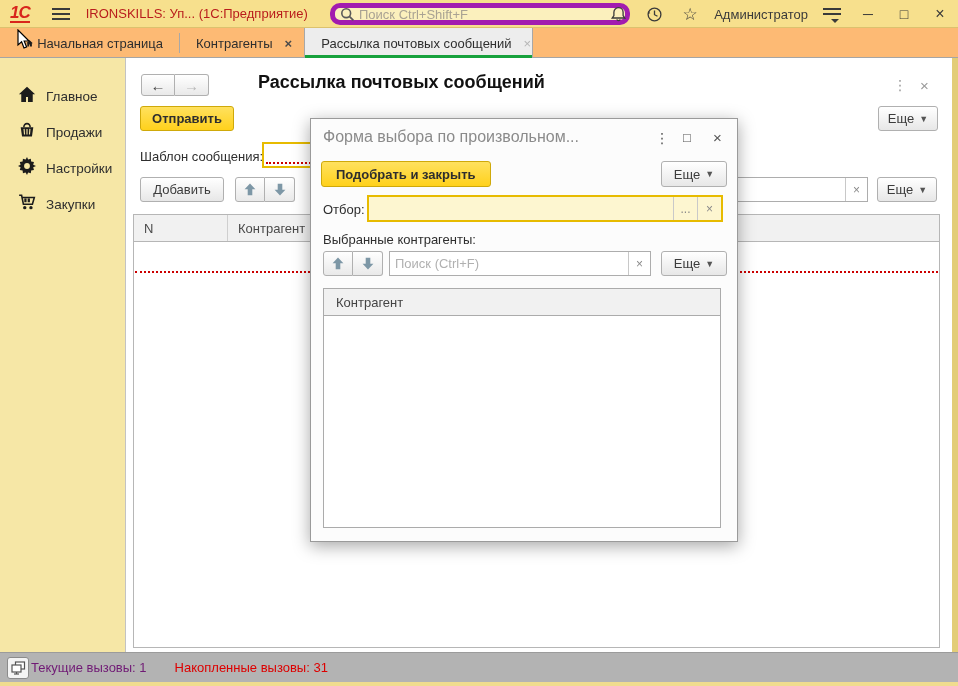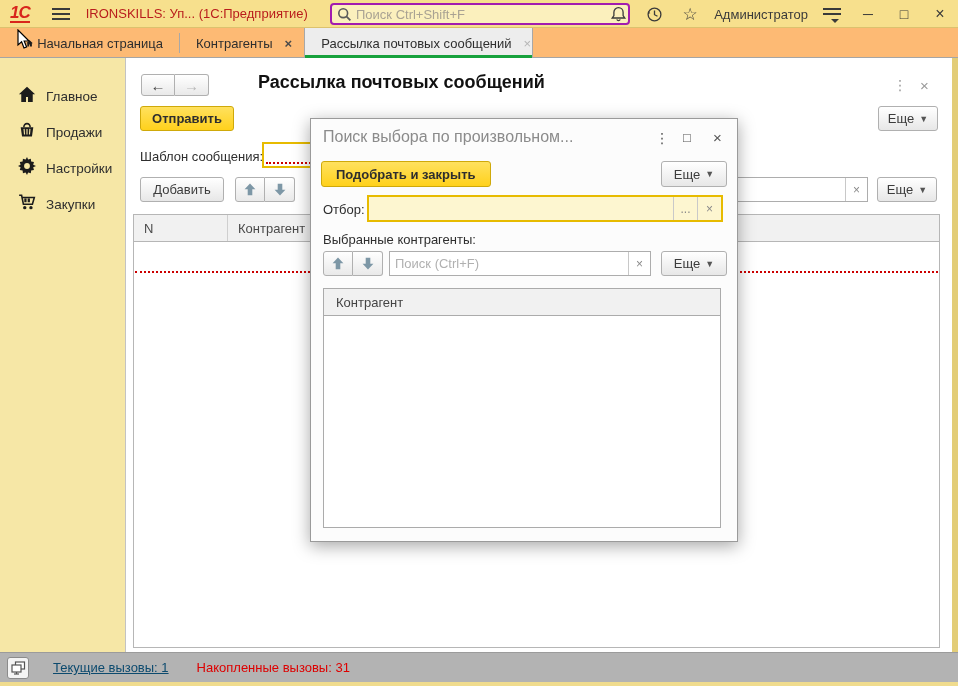--- a/index.html
+++ b/index.html
@@ -17,7 +17,7 @@
   .hamburger i { display:block; height:2px; background:#3a3a3a; }
   .apptitle { margin-left:16px; color:#b91c1c; white-space:nowrap; }
   .tsearch { position:absolute; left:330px; top:3px; width:300px; height:22px;
-    background:#fbf0bd; border:2px solid #a21caf; border-radius:4px;
+    background:#fbf0bd; border:5px solid #a21caf; border-radius:10px;
     display:flex; align-items:center; }
   .tsearch input { flex:1; border:none; outline:none; background:transparent;
     font:13px "Liberation Sans",sans-serif; color:#555; padding-left:4px;}

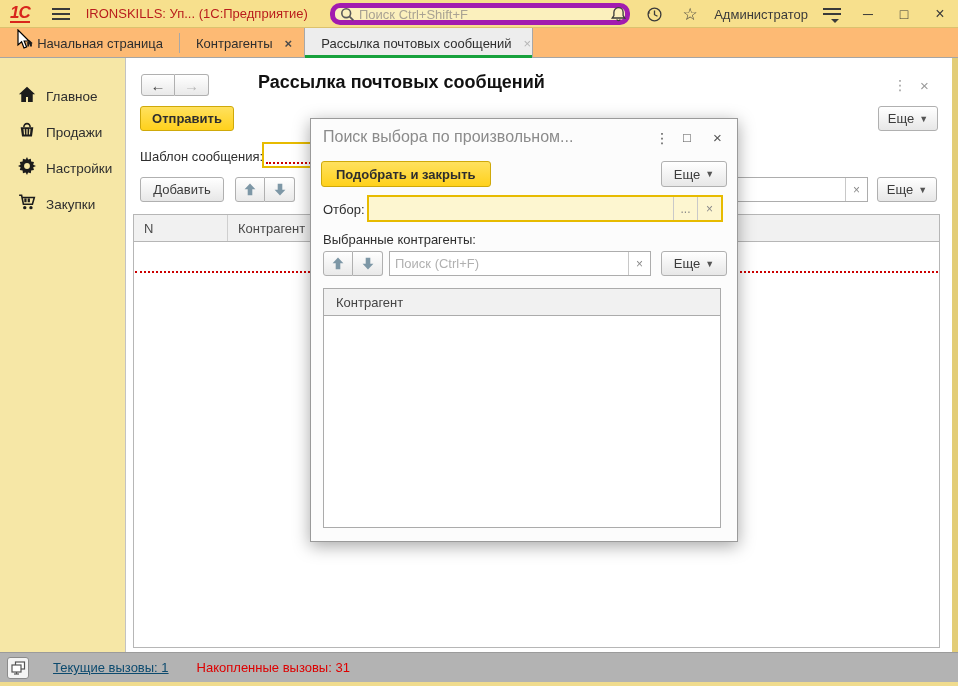--- a/index.html
+++ b/index.html
@@ -327,7 +327,7 @@
   <div class="bframe"></div>
 
   <div class="modal">
-    <div class="mdl-title">Поиск выбора по произвольном...</div>
+    <div class="mdl-title">Форма выбора по произвольном...</div>
     <span class="mdl-kebab">⋮</span>
     <span class="mdl-max">□</span>
     <span class="mdl-close">×</span>

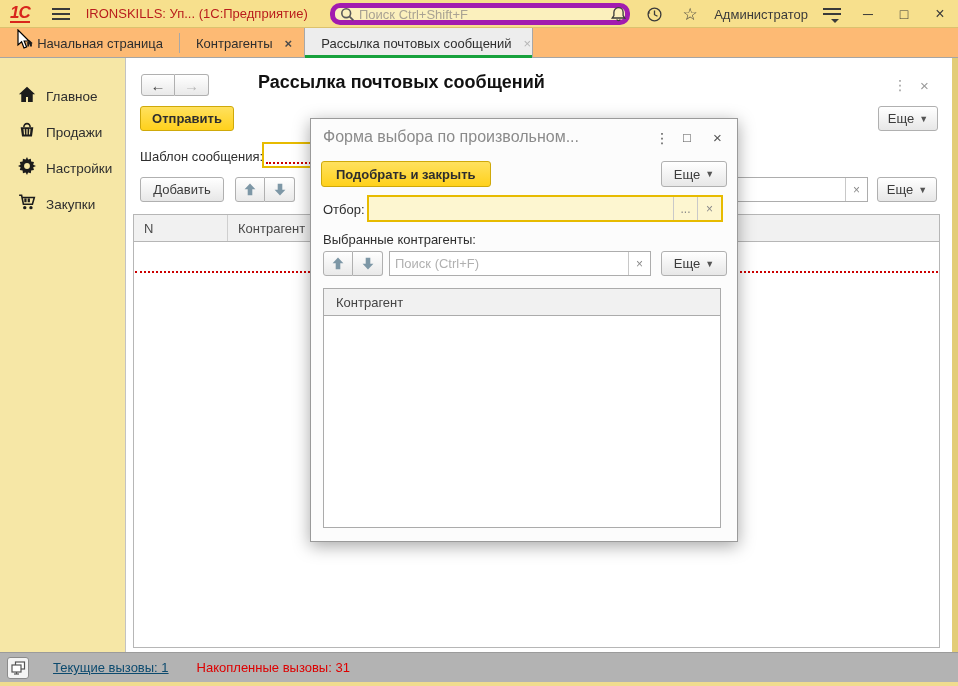--- a/index.html
+++ b/index.html
@@ -140,7 +140,7 @@
     background:#b3b3b3; border-top:1px solid #9b9b9b; display:flex; align-items:center; }
   .st-ico { width:22px; height:22px; background:#f4f4f4; border:1px solid #8b8b8b; border-radius:3px;
     margin-left:7px; display:flex; align-items:center; justify-content:center; cursor:pointer;}
-  .st-txt { color:#0c4a6e; margin-left:24px;text-decoration:underline; }
+  .st-txt { color:#701a75; margin-left:2px; }
   .st-txt2 { color:#dd0000; margin-left:28px; }
   .bframe { position:absolute; left:0; top:682px; width:958px; height:4px; background:#f0dc8e; }
 

